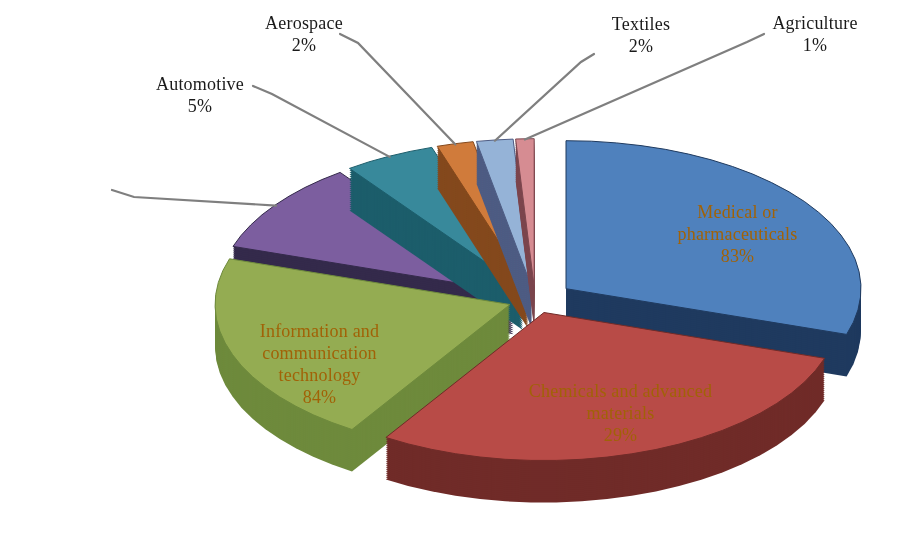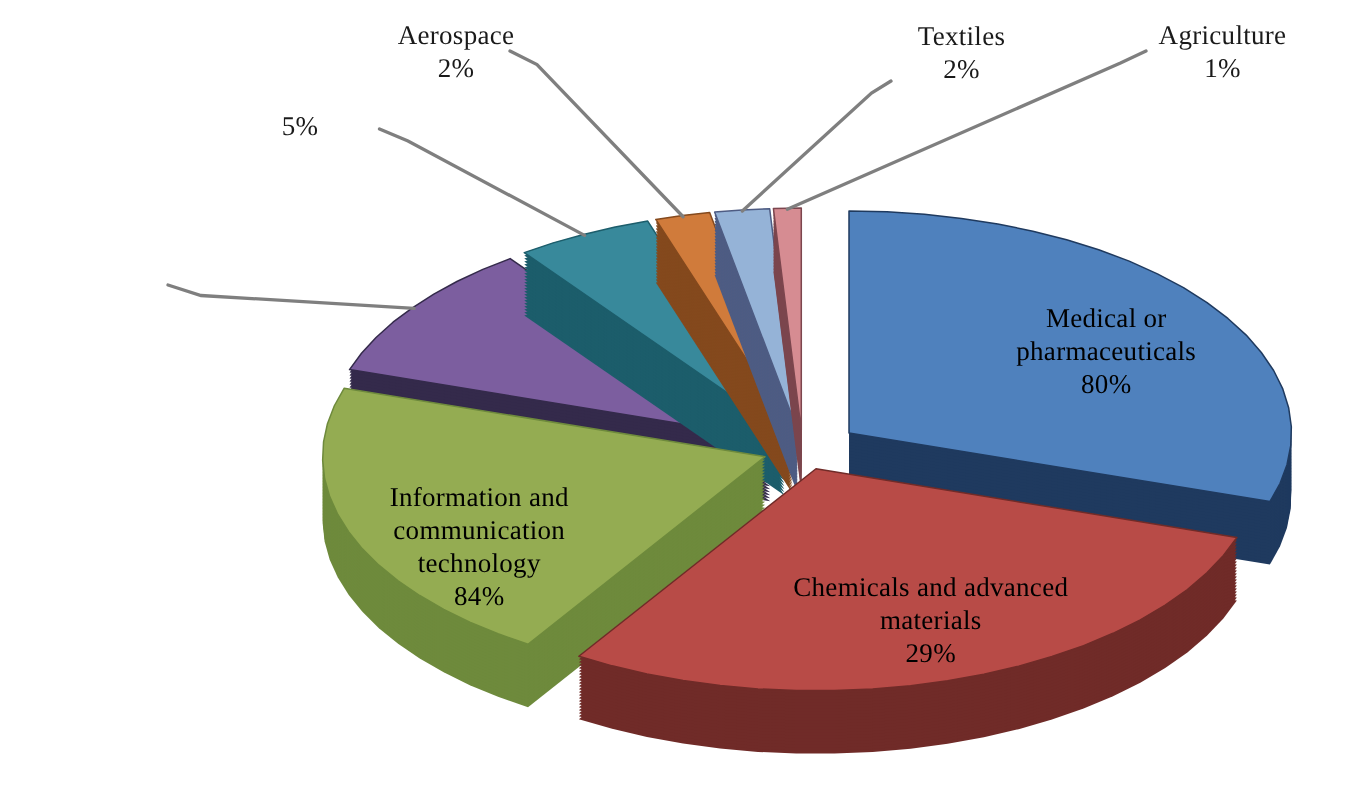--- a/index.html
+++ b/index.html
@@ -206,6 +206,7 @@
 
 
   <div class="lbl out" style="left:139px;top:73px;width:122px">
+    <div>Automotive</div>
     <div>5%</div>
   </div>
 

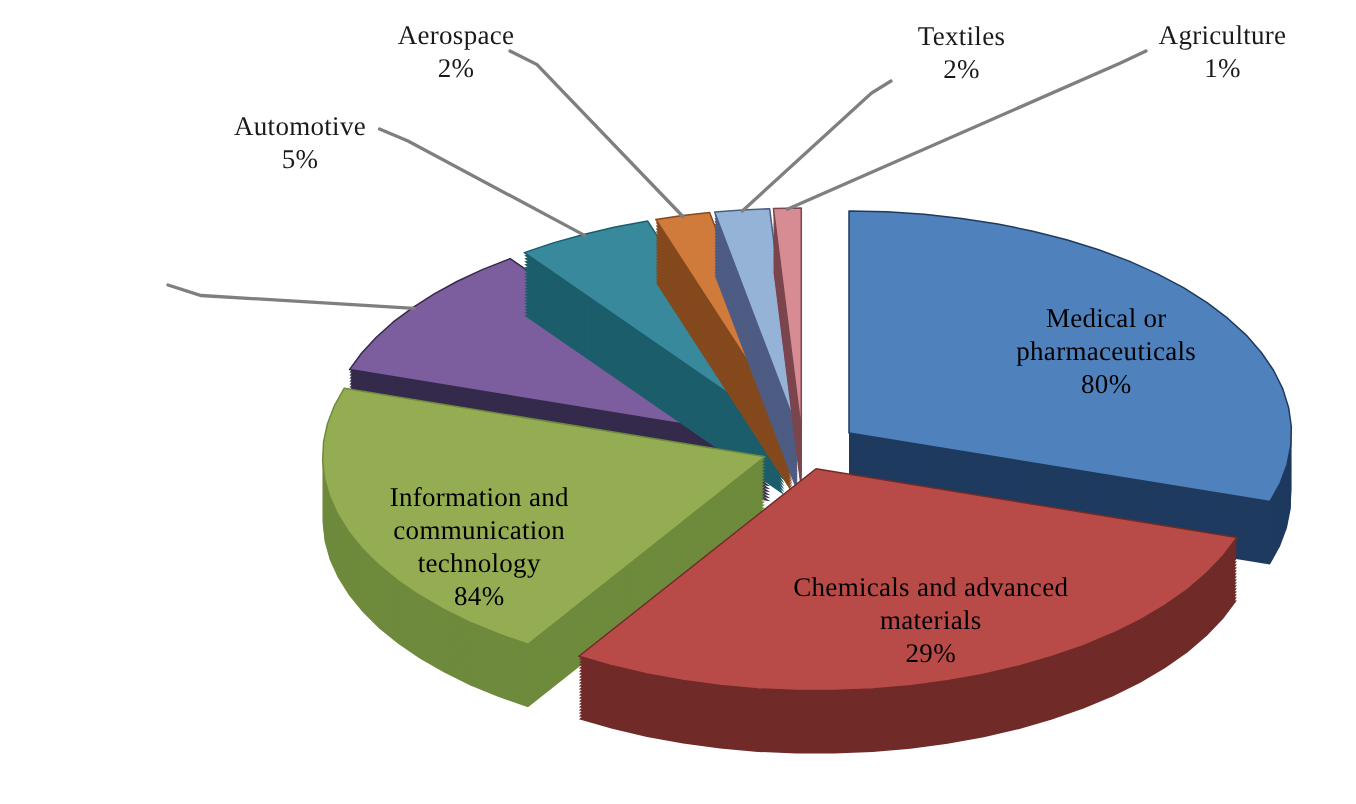--- a/index.html
+++ b/index.html
@@ -13,7 +13,7 @@
     letter-spacing:0.2px;
   }
   .lbl.out{color:#1a1a1a;}
-  .lbl.in{color:#000000;}
+  .lbl.in{color:#a16207;}
 </style>
 </head>
 <body>

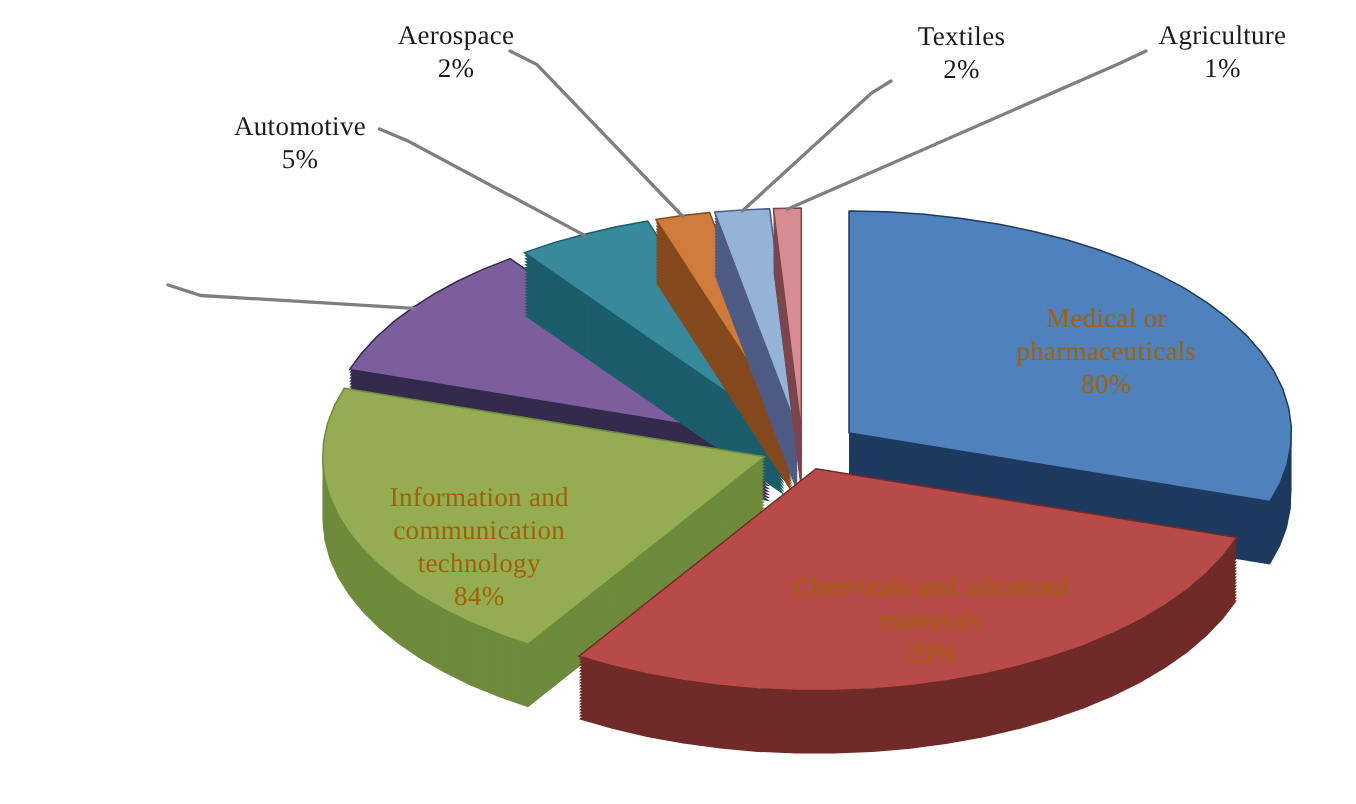--- a/index.html
+++ b/index.html
@@ -227,7 +227,7 @@
 
   <div class="lbl in" style="left:650px;top:201px;width:175px">
     <div>Medical or pharmaceuticals</div>
-    <div>80%</div>
+    <div>83%</div>
   </div>
 
   <div class="lbl in" style="left:528px;top:380px;width:185px">

